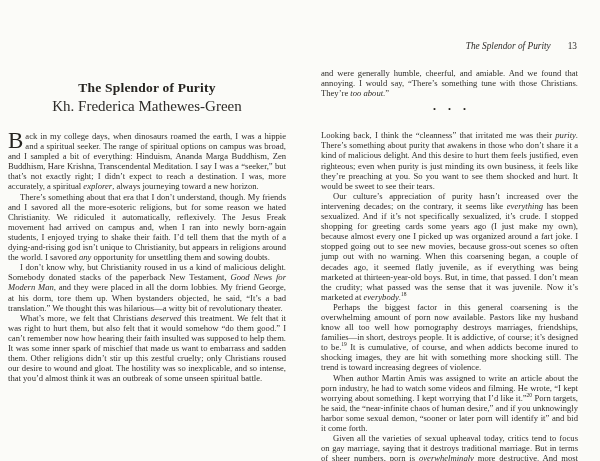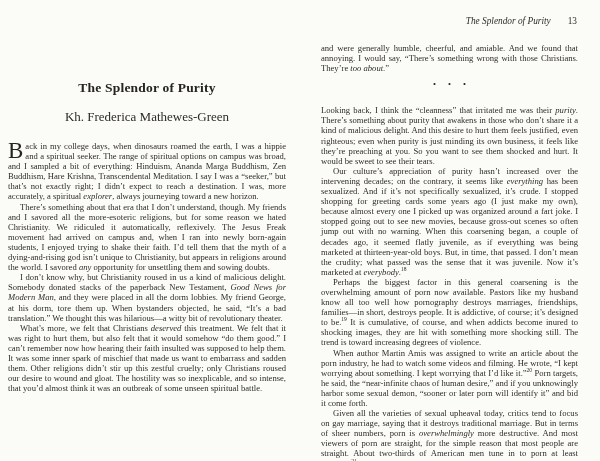--- a/index.html
+++ b/index.html
@@ -38,7 +38,7 @@
     padding-right: 1px;
   }
   .rh-title { font-style: italic; }
-  .rh-page  { margin-left: 17px; }
+  .rh-page  { margin-left: 17px; margin-top: 25px; }
 
   .body-text {
     font-size: 8.6px;

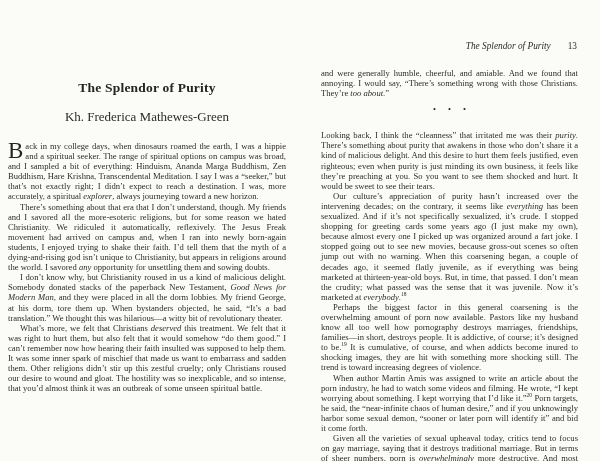--- a/index.html
+++ b/index.html
@@ -93,7 +93,7 @@
       <span class="rh-page">13</span>
     </div>
     <div class="body-text top">
-        <p class="para"><span>and were generally humble, cheerful, and amiable. And we found that annoying. I would say, “There’s something wrong with those Christians. They’re </span><em>too about</em><span>.”</span></p>
+        <p class="para"><span>and were generally humble, cheerful, and amiable. And we found that annoying. I would say, “There’s something tune with those Christians. They’re </span><em>too about</em><span>.”</span></p>
       </div>
     <div class="divider">• • •</div>
     <div class="body-text bottom">

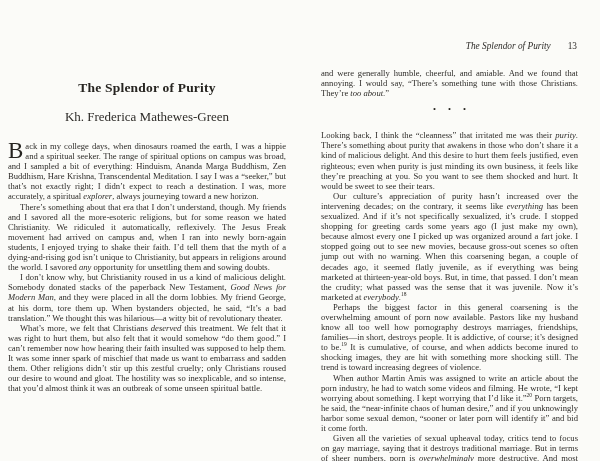--- a/index.html
+++ b/index.html
@@ -25,8 +25,8 @@
     color: #262420;
   }
   .byline {
-    margin-top: 13px;
-    font-size: 13px;
+    margin-top: 2px;
+    font-size: 15px;
     text-align: center;
   }
 

